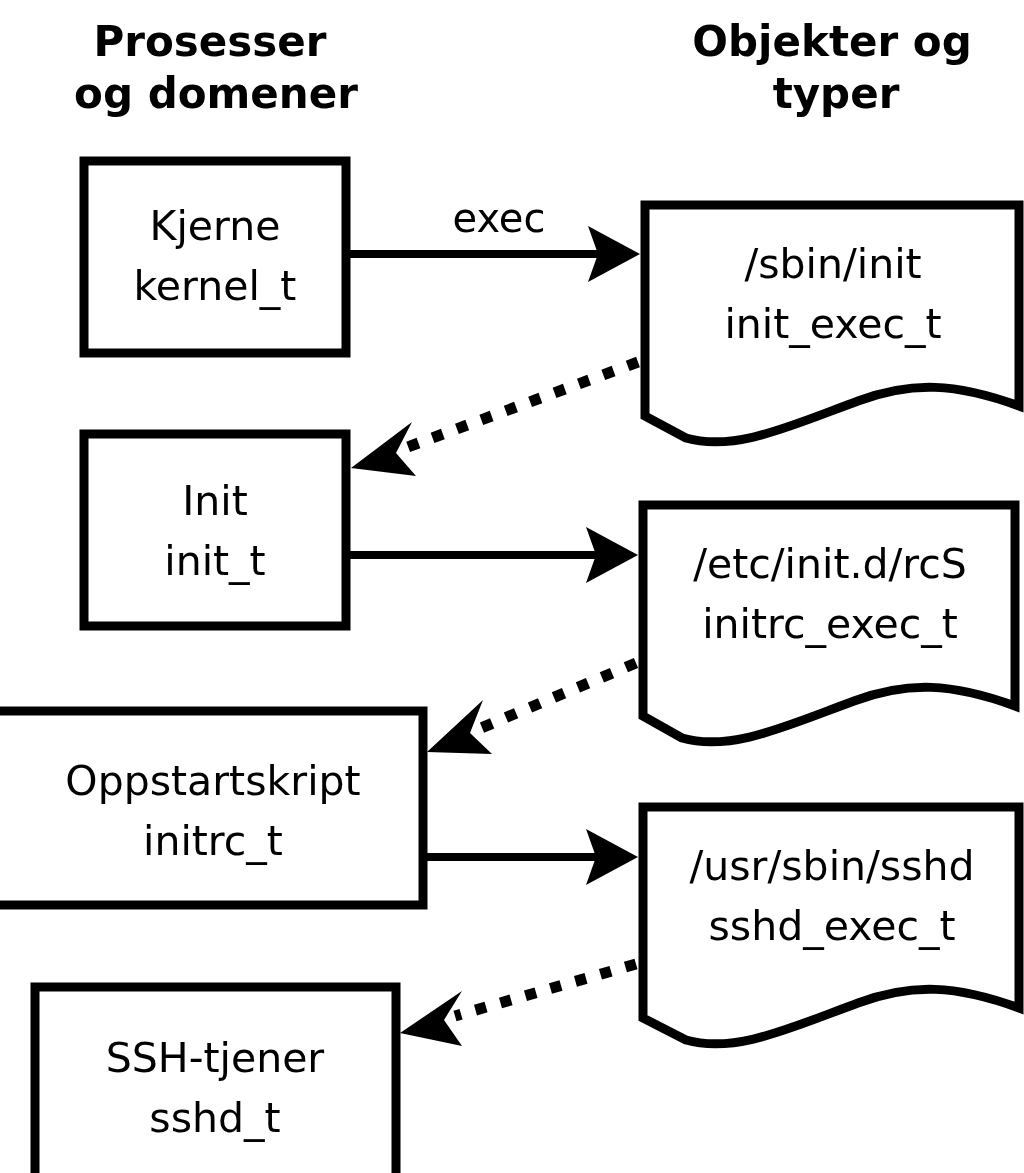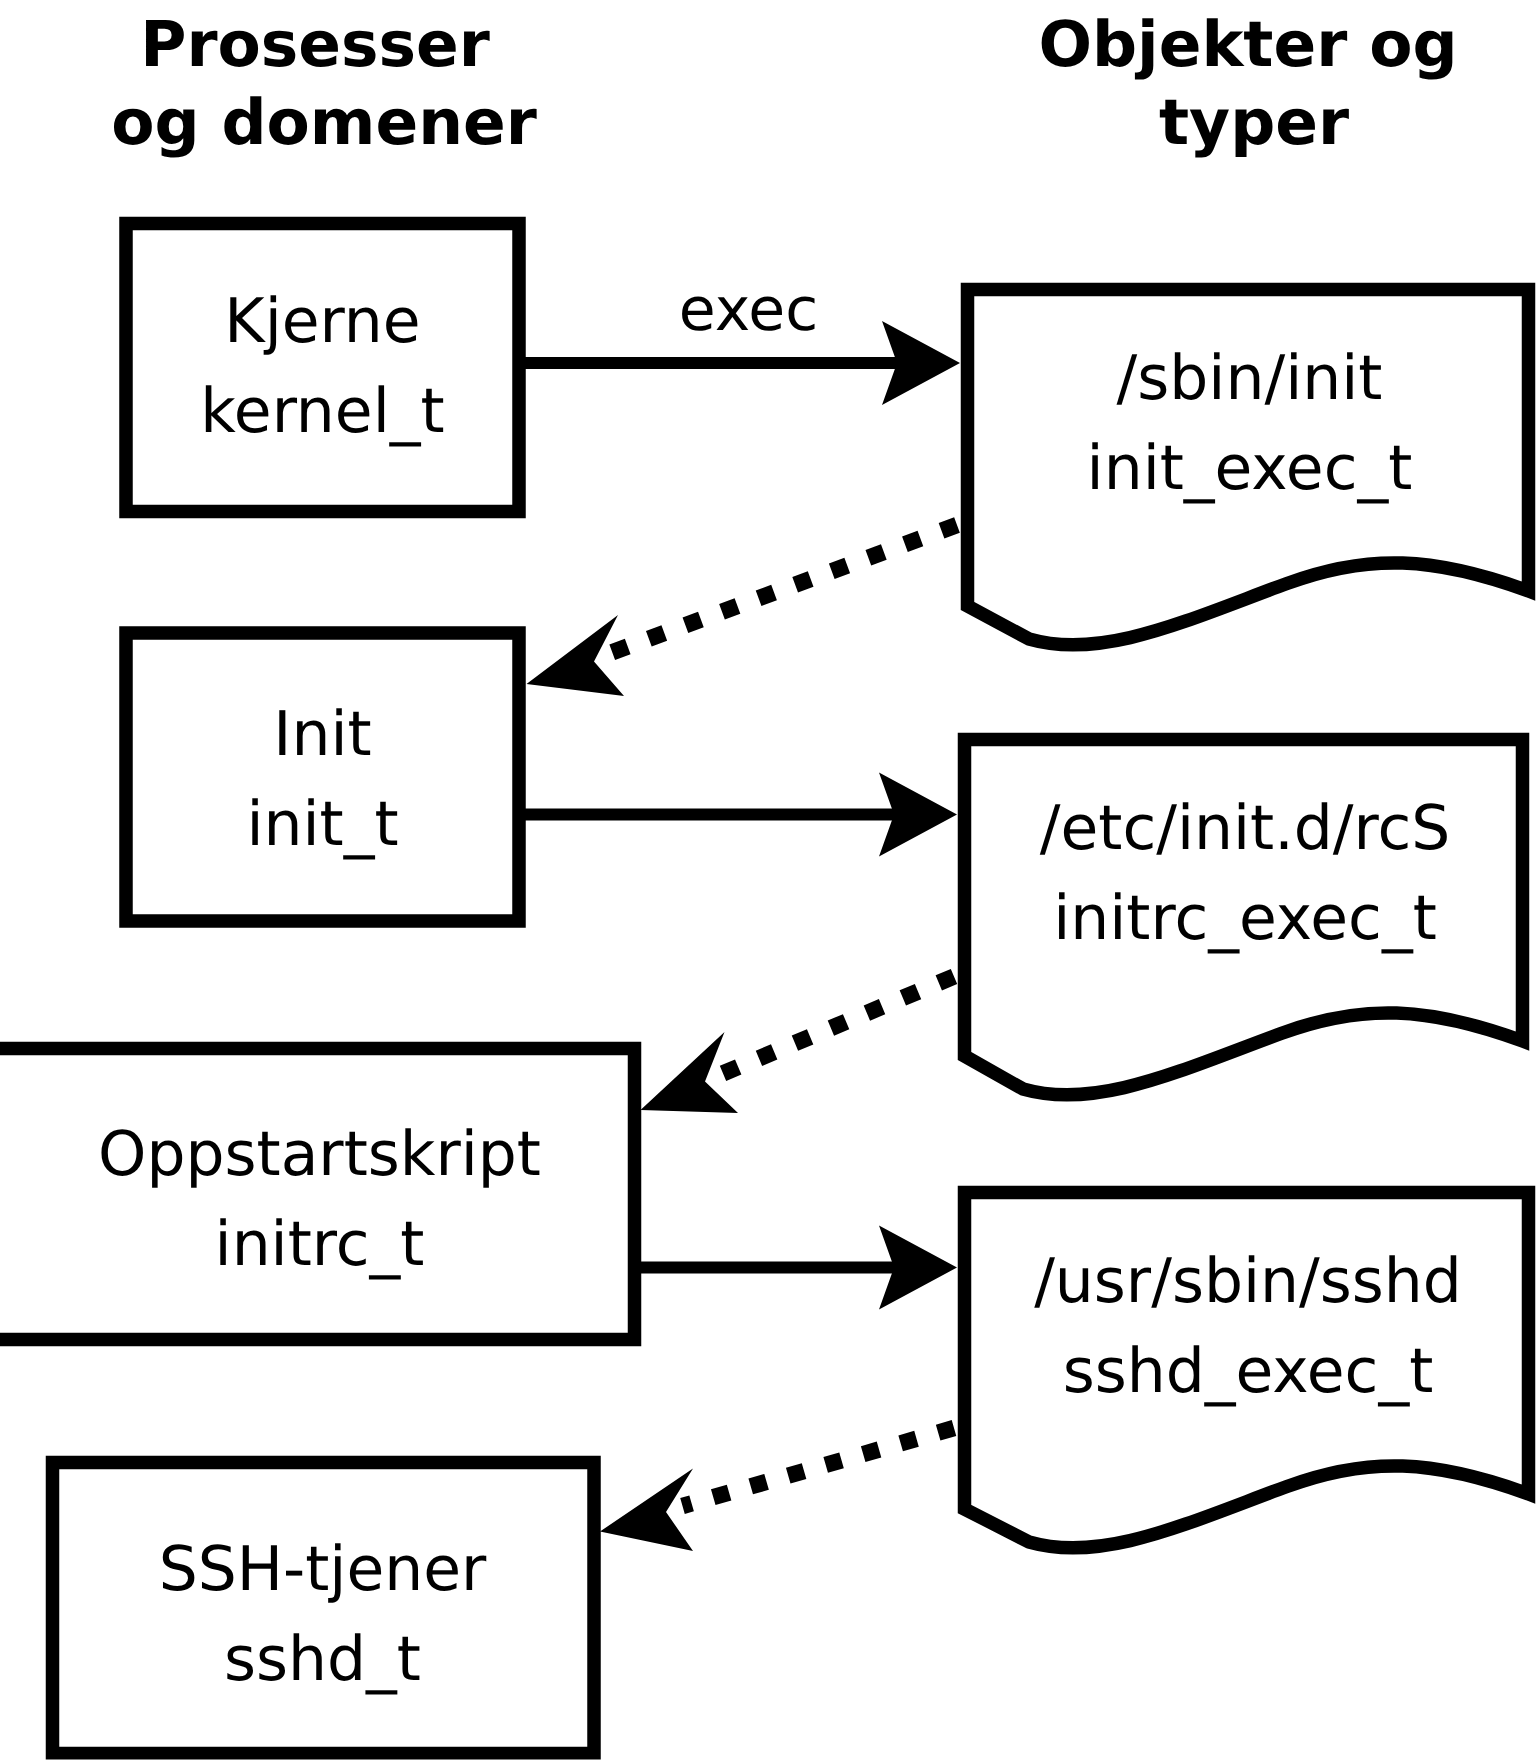--- a/index.html
+++ b/index.html
@@ -17,6 +17,7 @@
     position: relative;
     width: 1024px;
     height: 1006px;
+    margin-top: 12px;
   }
   svg.canvas {
     display: block;

